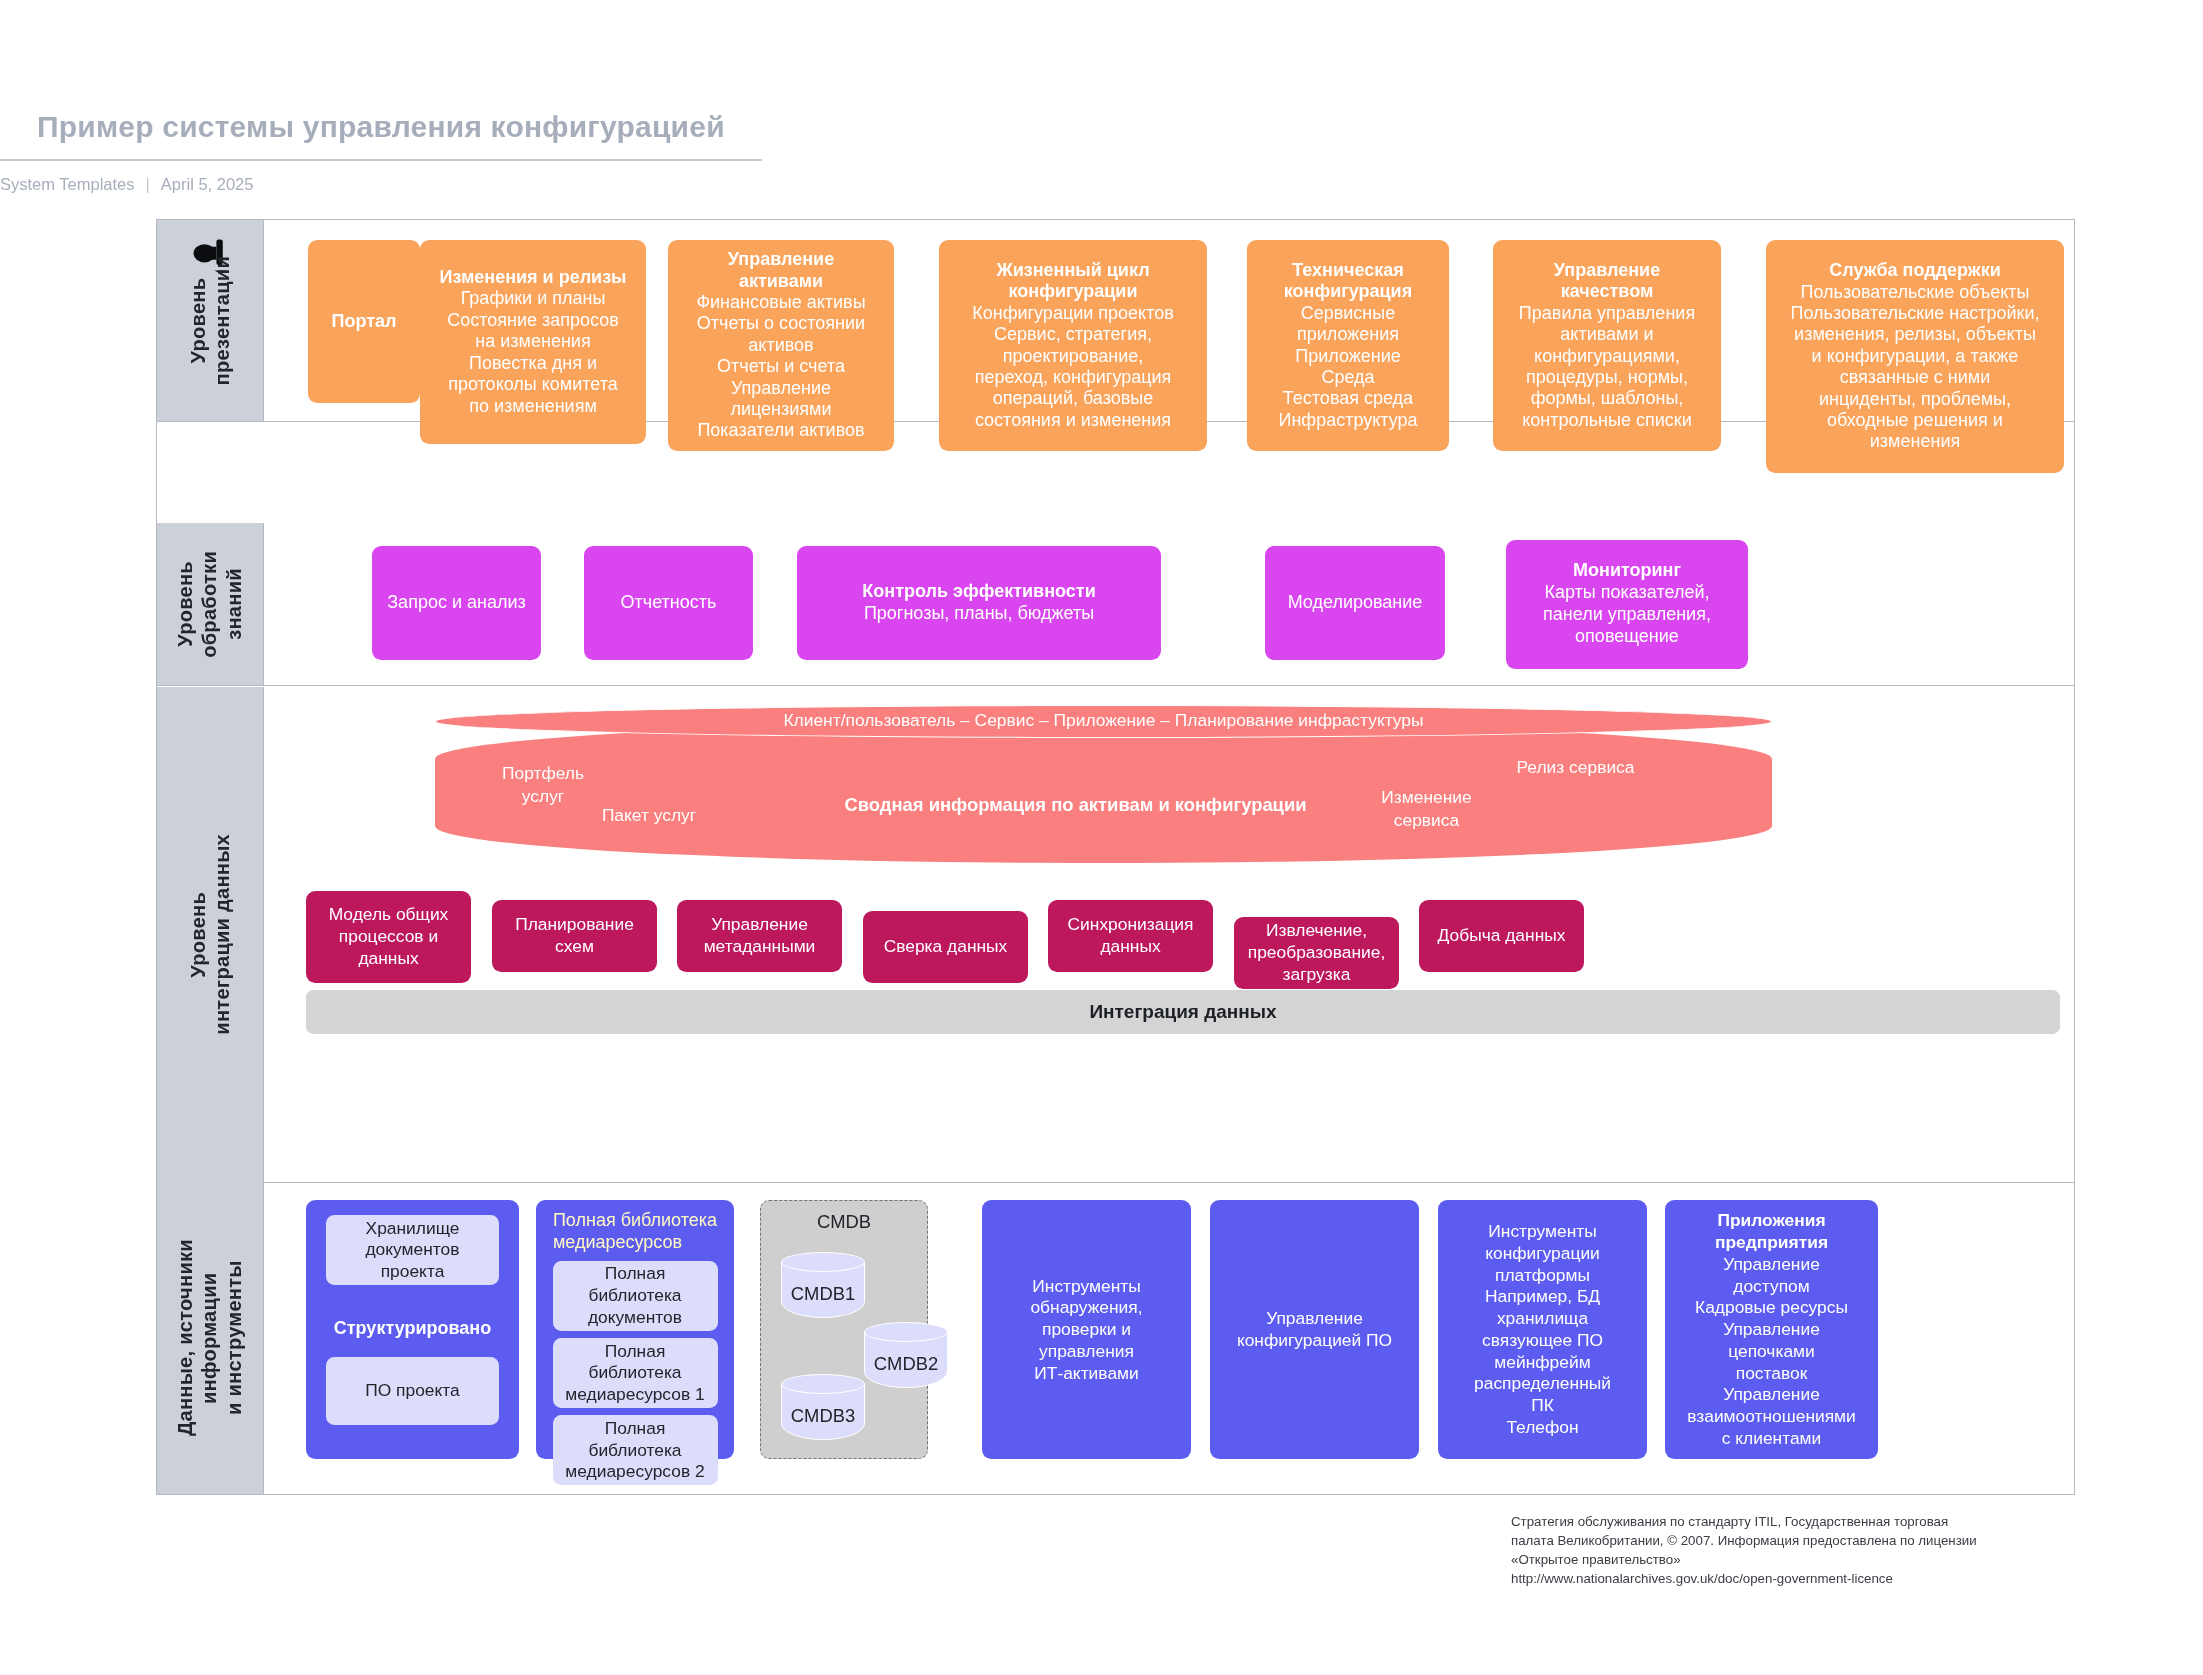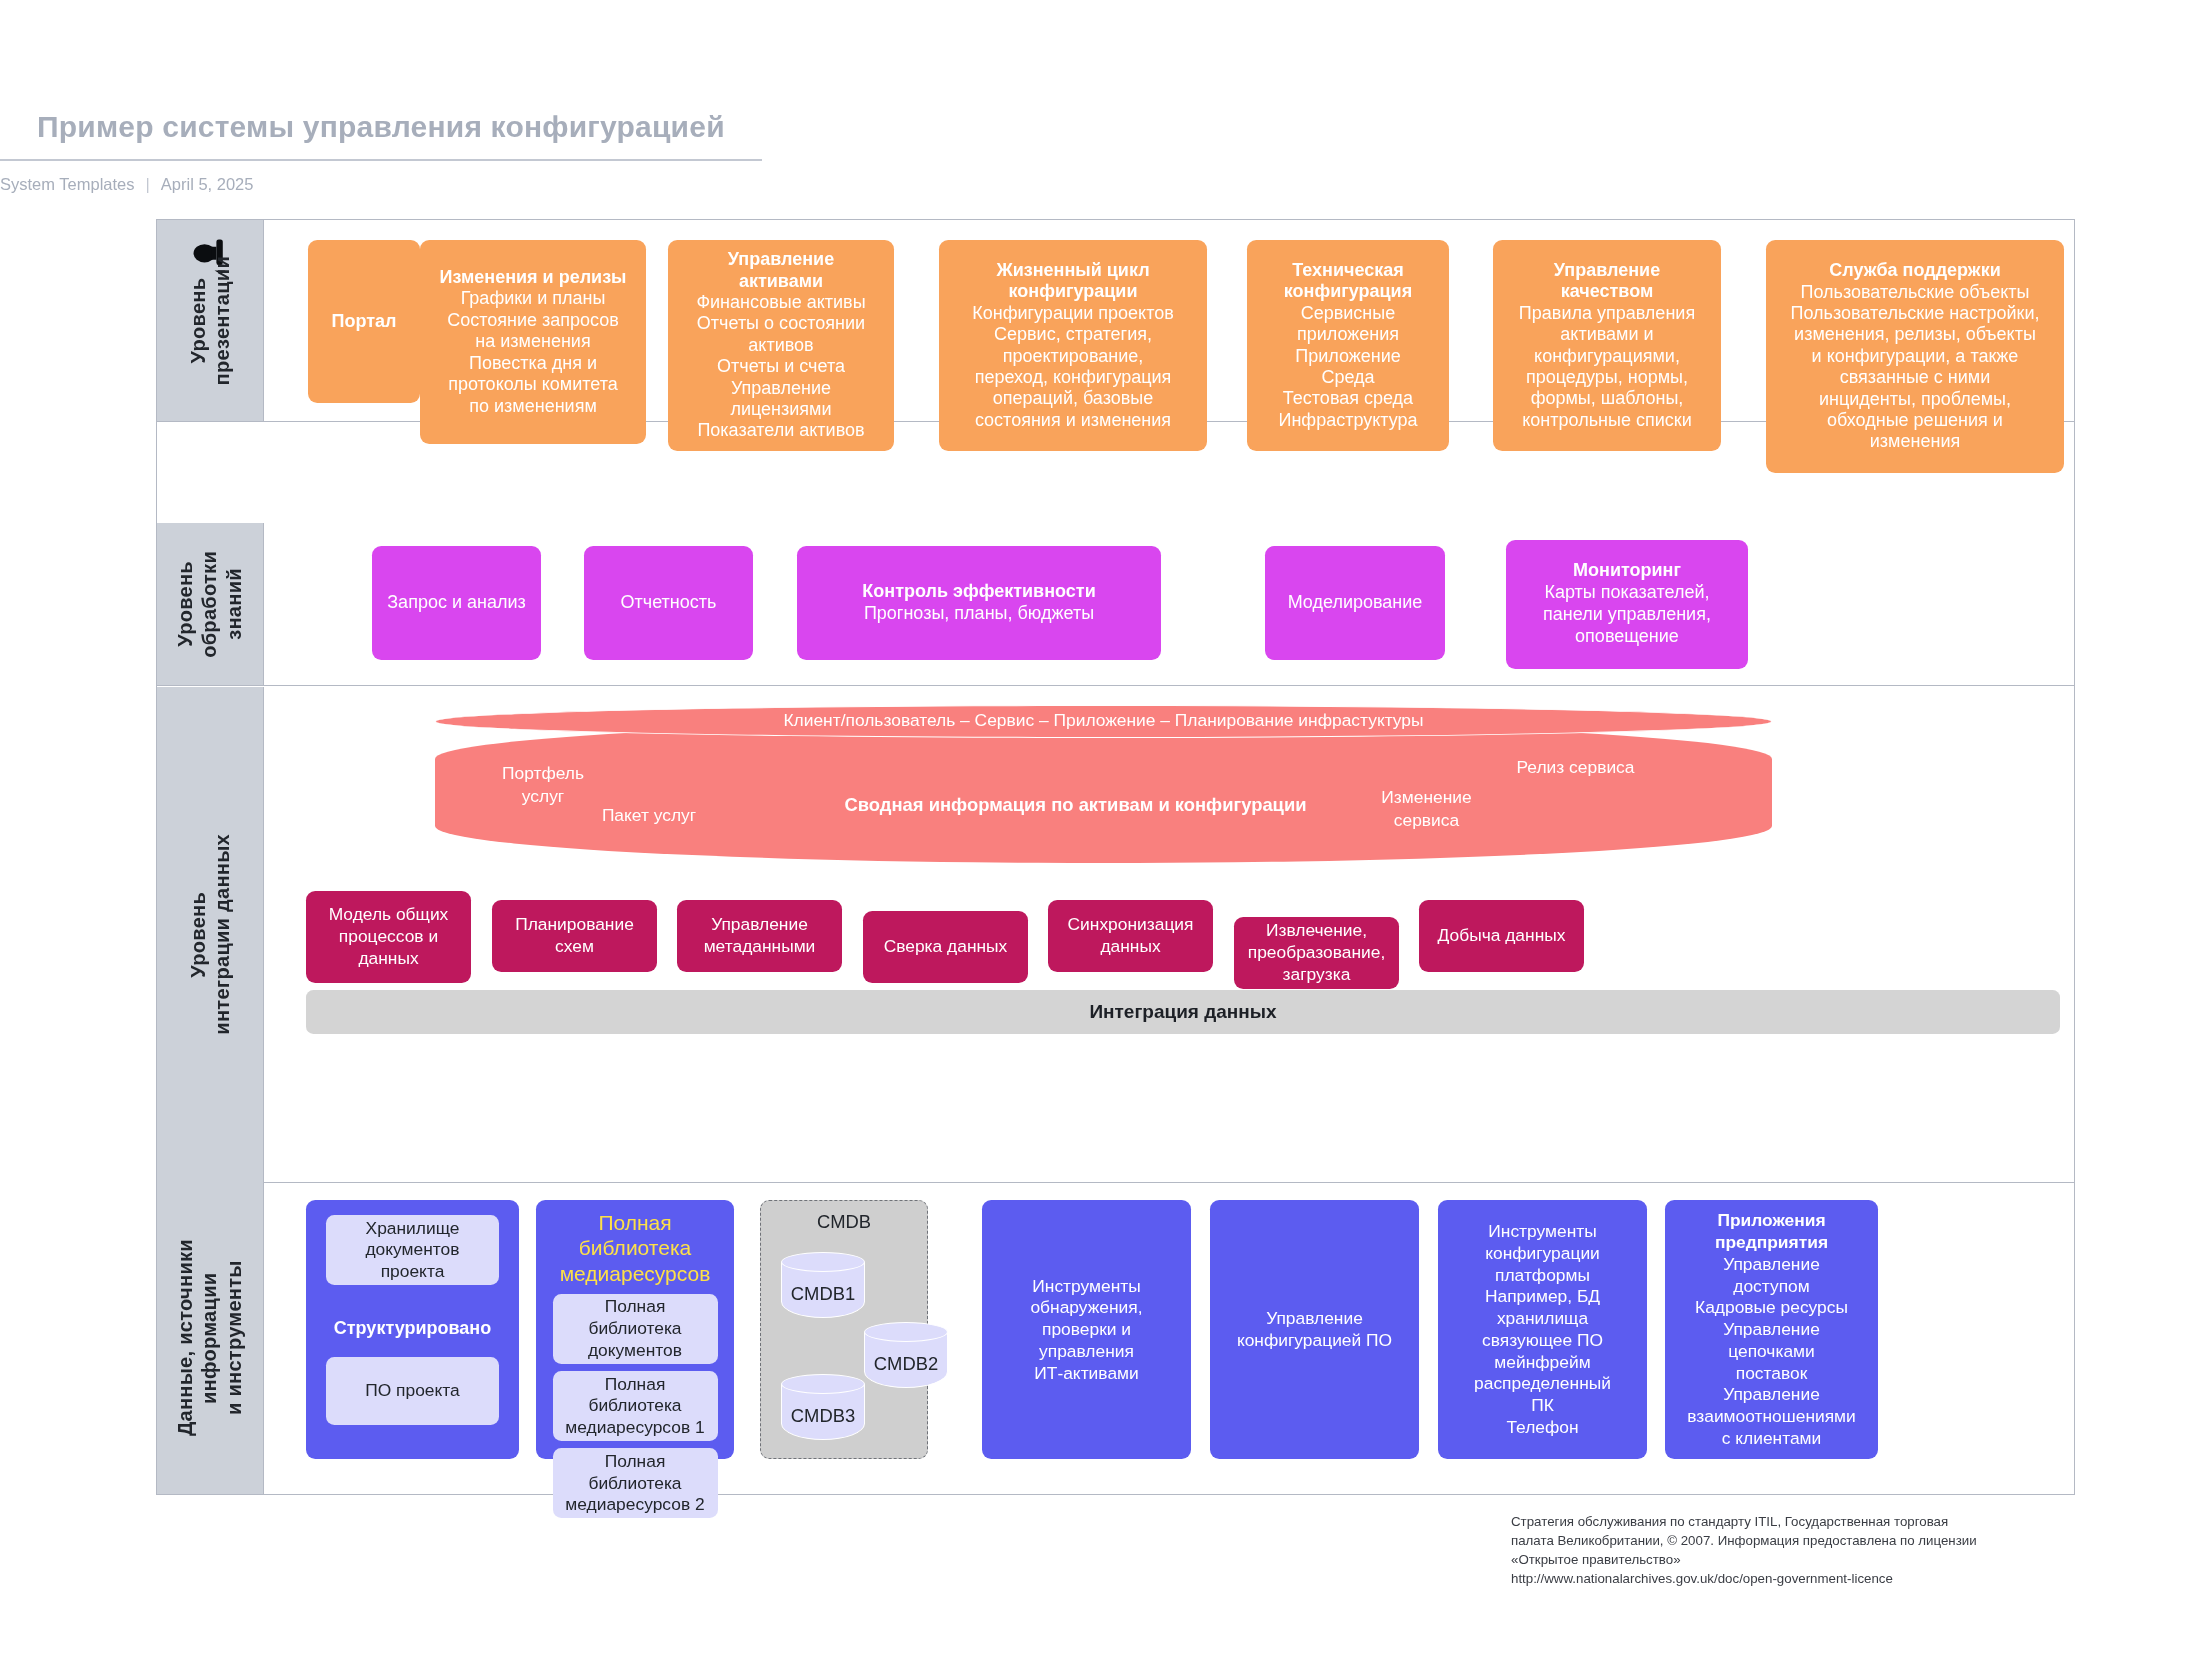--- a/index.html
+++ b/index.html
@@ -110,7 +110,7 @@
     box-sizing:border-box; padding:5.5px 5.5px;
   }
   .stack-label { color:#fff; font-weight:bold; font-size:18px; text-align:center; line-height:1.22; }
-  .stack-title { color:#fde047; font-size:21px; text-align:center; line-height:1.22; }
+  .stack-title { color:#fef9c3; font-size:18px; text-align:left; line-height:1.22; }
 
   
   .cmdb-group {

